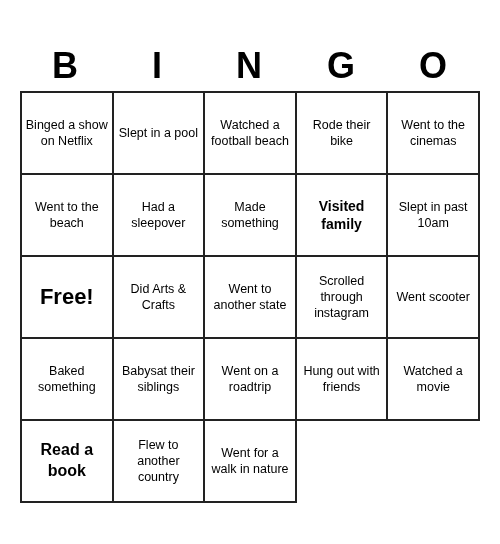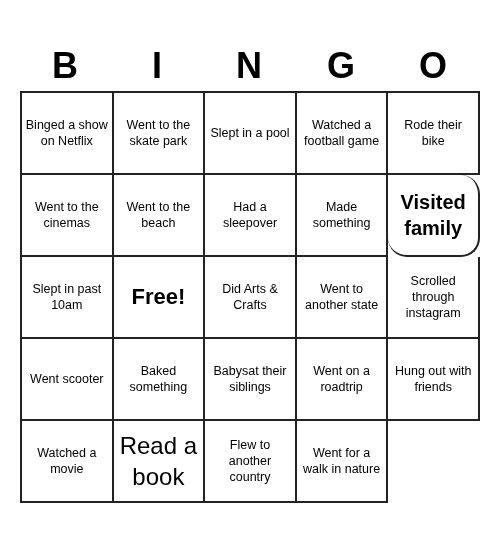--- a/index.html
+++ b/index.html
@@ -89,7 +89,6 @@
     </div>
   <div class="bingo-grid">
   <div class="bingo-cell">Binged a show on Netflix</div>
-      <div class="bingo-cell">Went to the skate park</div>
       <div class="bingo-cell">Slept in a pool</div>
       <div class="bingo-cell">Watched a football game</div>
       <div class="bingo-cell">Rode their bike</div>

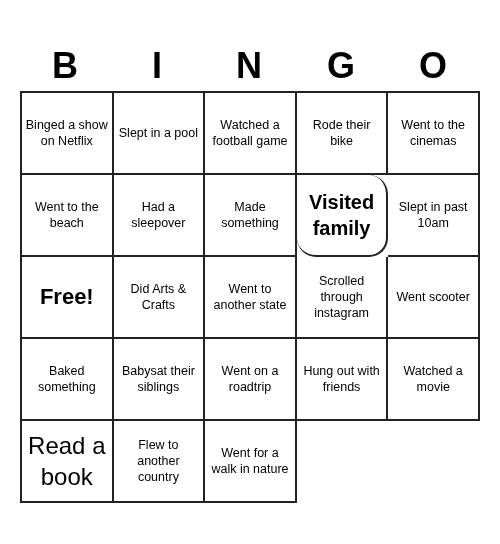--- a/index.html
+++ b/index.html
@@ -90,7 +90,7 @@
   <div class="bingo-grid">
   <div class="bingo-cell">Binged a show on Netflix</div>
       <div class="bingo-cell">Slept in a pool</div>
-      <div class="bingo-cell">Watched a football game</div>
+      <div class="bingo-cell">Watched a football beach</div>
       <div class="bingo-cell">Rode their bike</div>
       <div class="bingo-cell">Went to the cinemas</div>
       <div class="bingo-cell">Went to the beach</div>

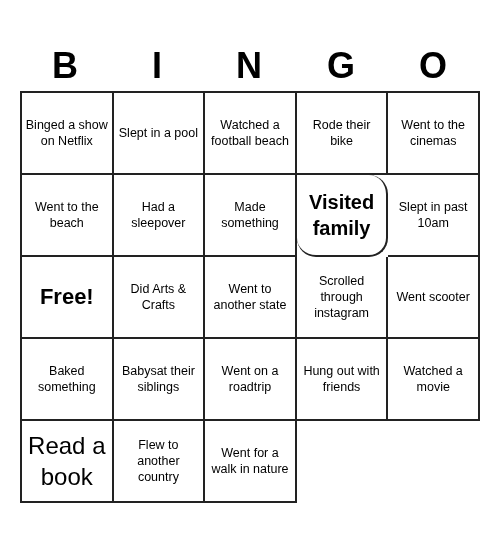--- a/index.html
+++ b/index.html
@@ -66,9 +66,8 @@
     }
 
     .bingo-cell.large-text {
-      font-size: 20px;
+      font-size: 14px;
       font-weight: bold;
-      border-radius: 19px;
     }
 
     .bingo-cell.read-book {

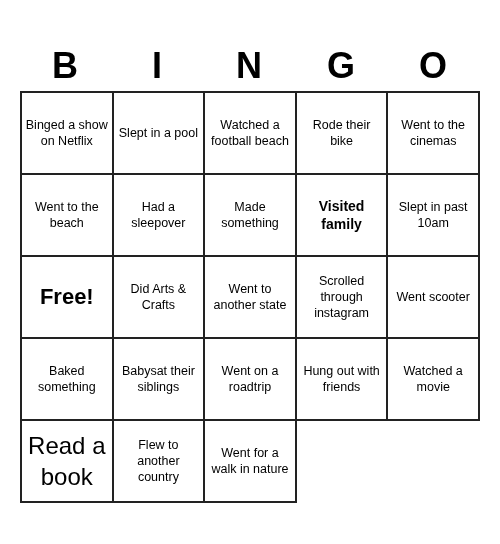--- a/index.html
+++ b/index.html
@@ -71,8 +71,8 @@
     }
 
     .bingo-cell.read-book {
-      font-size: 24px;
-      font-weight: normal;
+      font-size: 16px;
+      font-weight: bold;
     }
   </style>
 </head>

